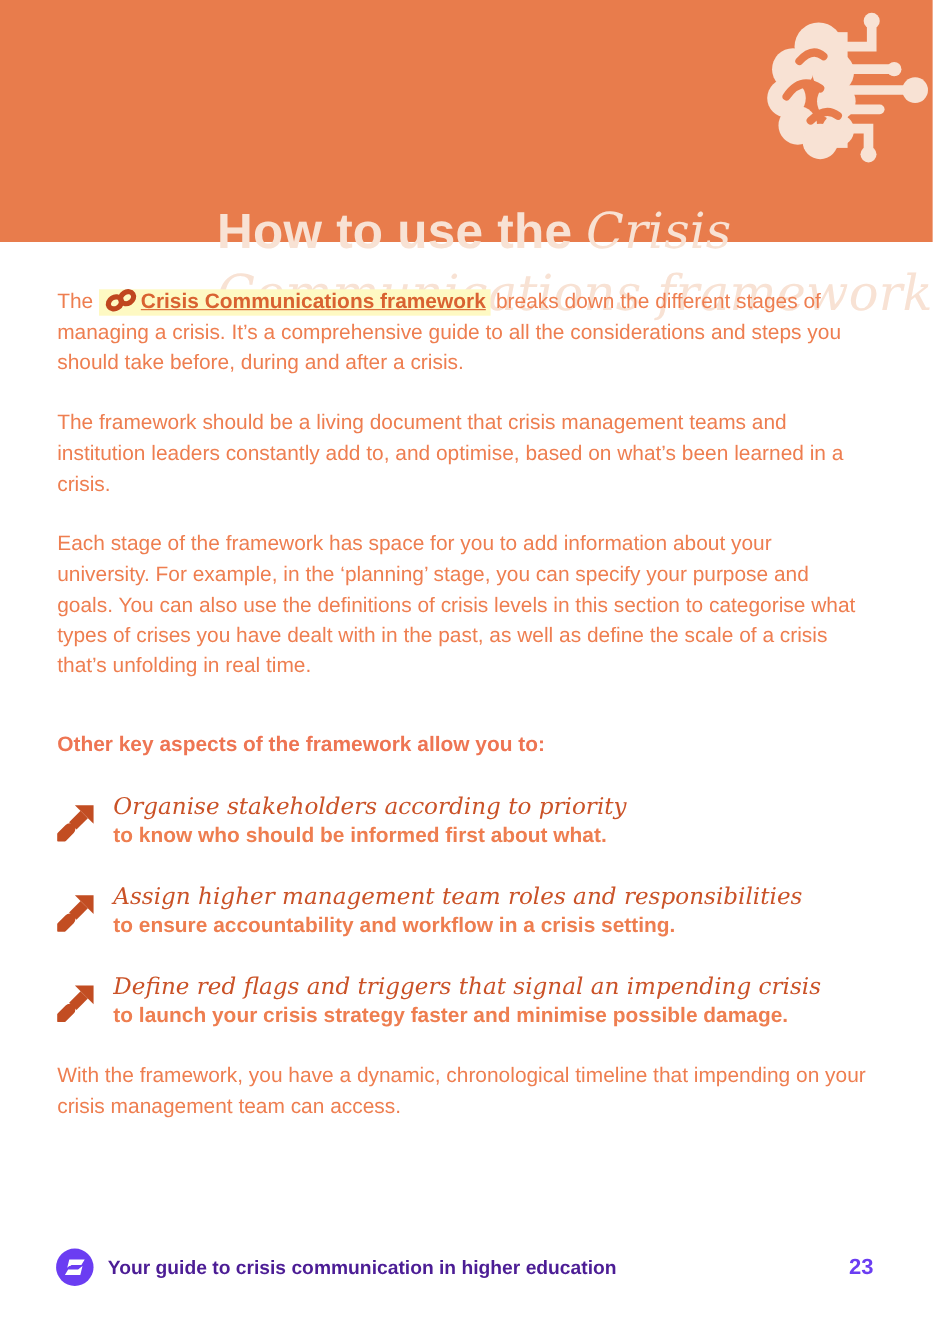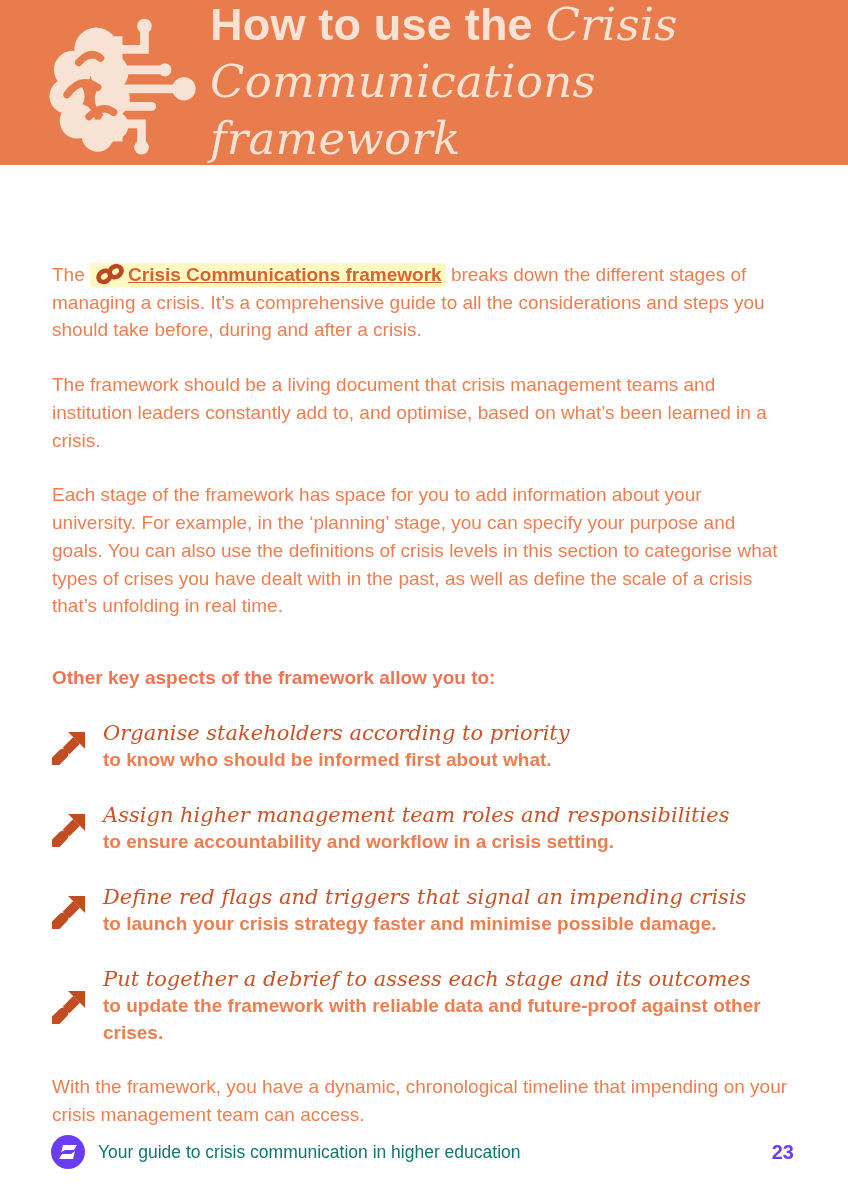--- a/index.html
+++ b/index.html
@@ -19,9 +19,9 @@
   
   .banner {
     position: absolute; top: 0; left: 0; right: 0;
-    height: 165px;
+    height: 220px;
     background: #e87c4c;
-    display: flex; align-items: center;
+    display: flex; align-items: flex-end; flex-direction: column;
   }
   .banner-icon { margin-left: 48px; width: 152px; height: 150px; flex: 0 0 152px; }
   .banner-title {

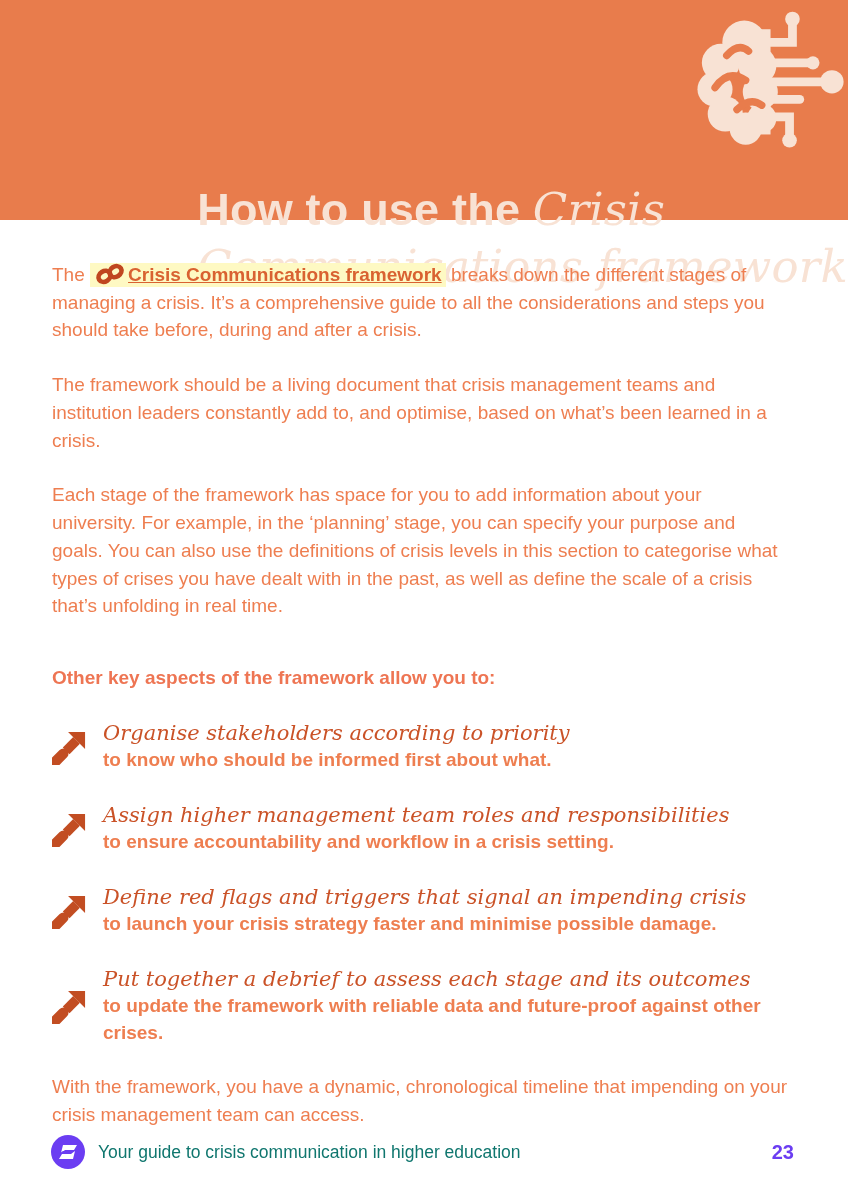--- a/index.html
+++ b/index.html
@@ -189,17 +189,6 @@
       </div>
     </div>
 
-    <div class="bullet">
-      <svg class="bullet-icon" viewBox="0 0 36 36" aria-hidden="true">
-        <polygon points="17,1 35,1 35,19" fill="#c24d22"></polygon>
-        <line x1="26" y1="10" x2="15" y2="21" stroke="#c24d22" stroke-width="10"></line>
-        <line x1="4" y1="32" x2="12" y2="24" stroke="#c24d22" stroke-width="11" stroke-linecap="round"></line>
-      </svg>
-      <div>
-        <div class="bullet-title">Put together a debrief to assess each stage and its outcomes</div>
-        <div class="bullet-desc">to update the framework with reliable data and future-proof against other crises.</div>
-      </div>
-    </div>
 
     <p class="body closing">With the framework, you have a dynamic, chronological timeline that impending on your crisis management team can access.</p>
   </main>

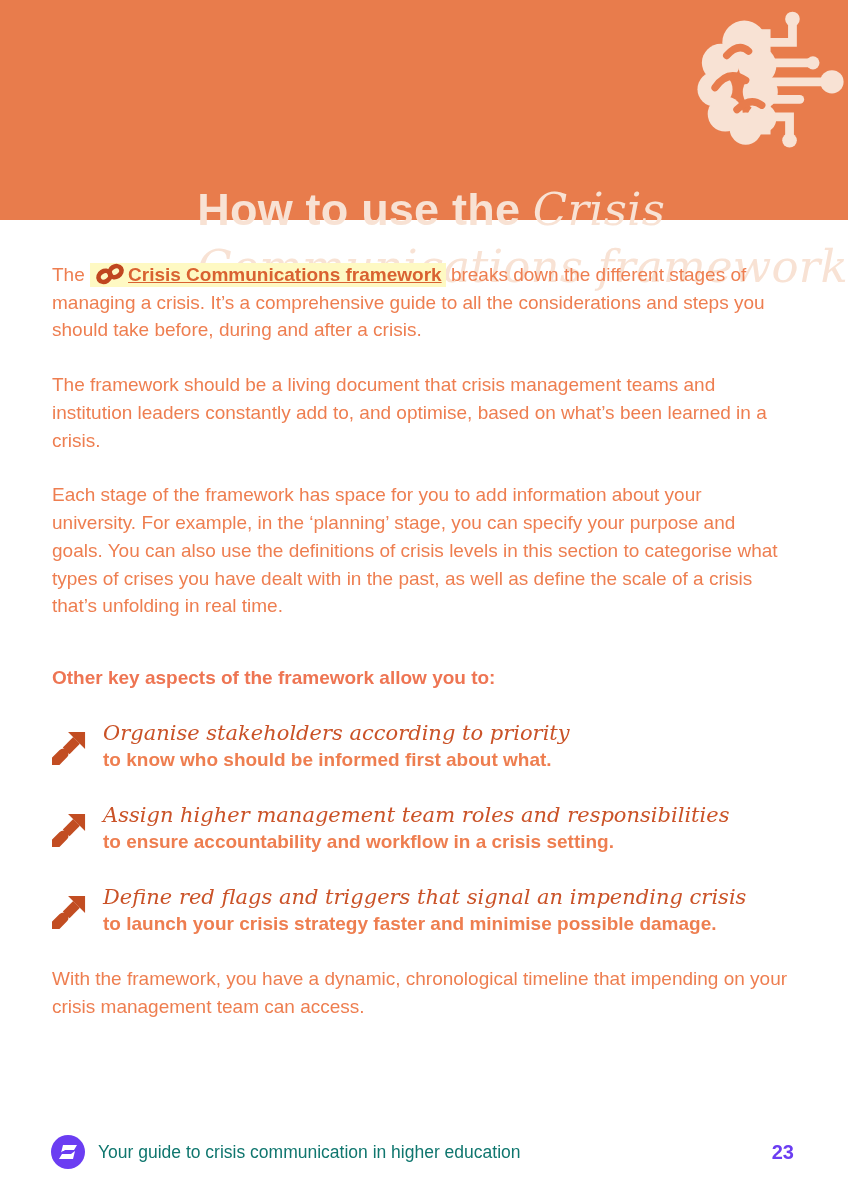--- a/index.html
+++ b/index.html
@@ -88,7 +88,7 @@
     display: flex; align-items: center; gap: 12px;
   }
   .brand-logo { width: 36px; height: 36px; flex: 0 0 36px; }
-  .tagline { color: #0f766e; font-size: 17.5px; flex: 1; }
+  .tagline { color: #4c1d95; font-size: 17.5px; flex: 1; font-weight: bold; }
   .page-number { color: #6b3df2; font-weight: 700; font-size: 20px; }
 </style>
 </head>

